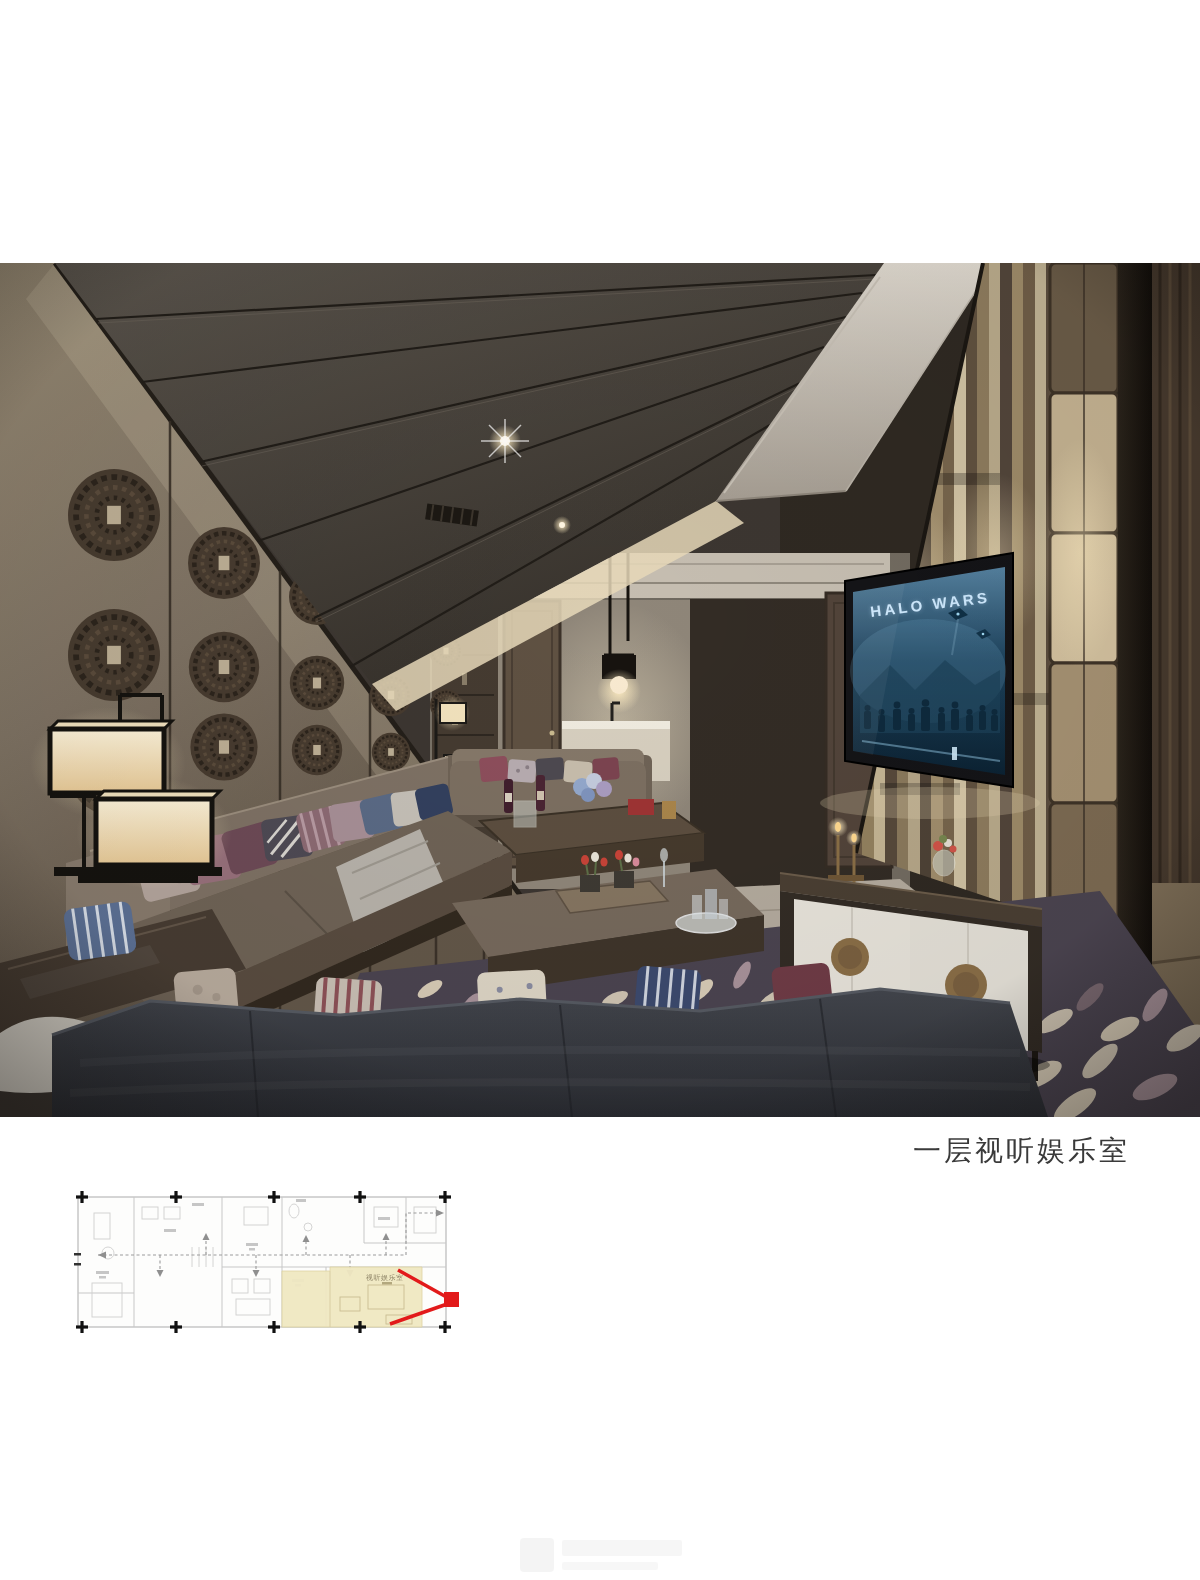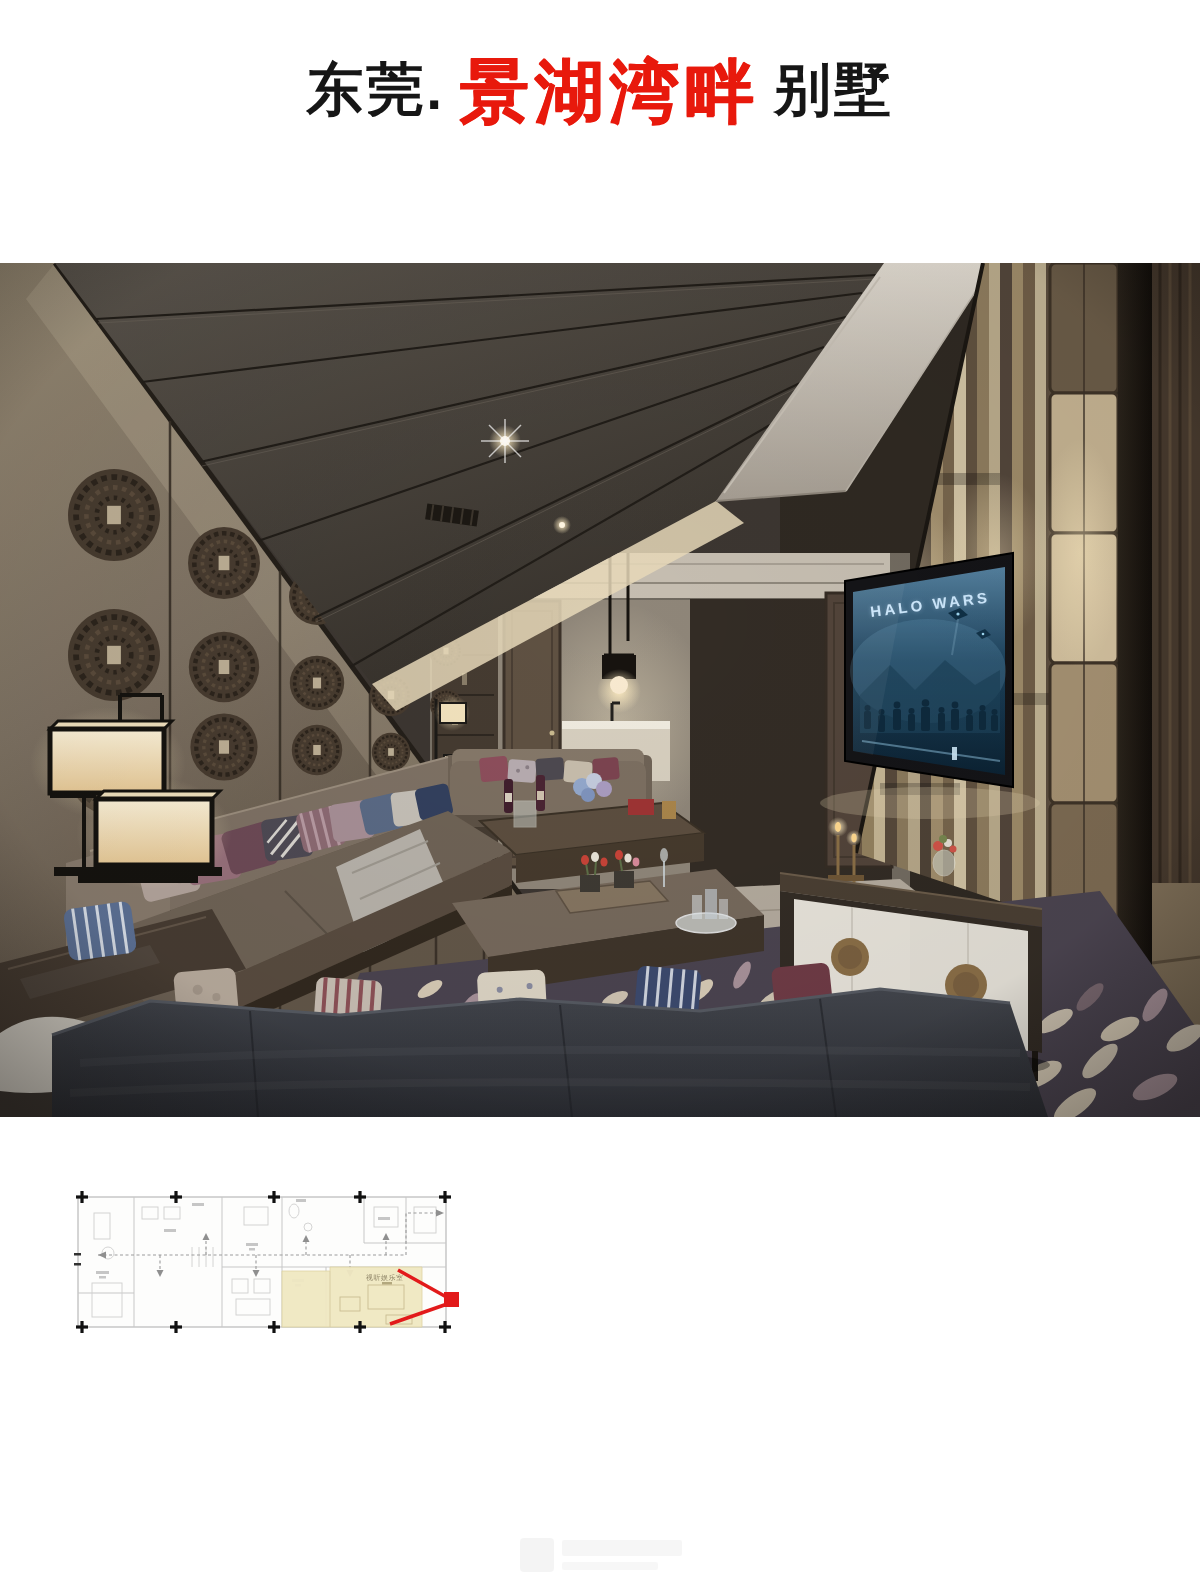--- a/index.html
+++ b/index.html
@@ -24,11 +24,6 @@
 
 <div class="page">
 
-  <div class="title-row">
-    <span class="title-prefix">东莞.</span>
-    <span class="title-highlight">景湖湾畔</span>
-    <span class="title-suffix">别墅</span>
-  </div>
 
   <div class="photo-wrap">
   <svg width="1200" height="854" viewBox="0 0 1200 854">

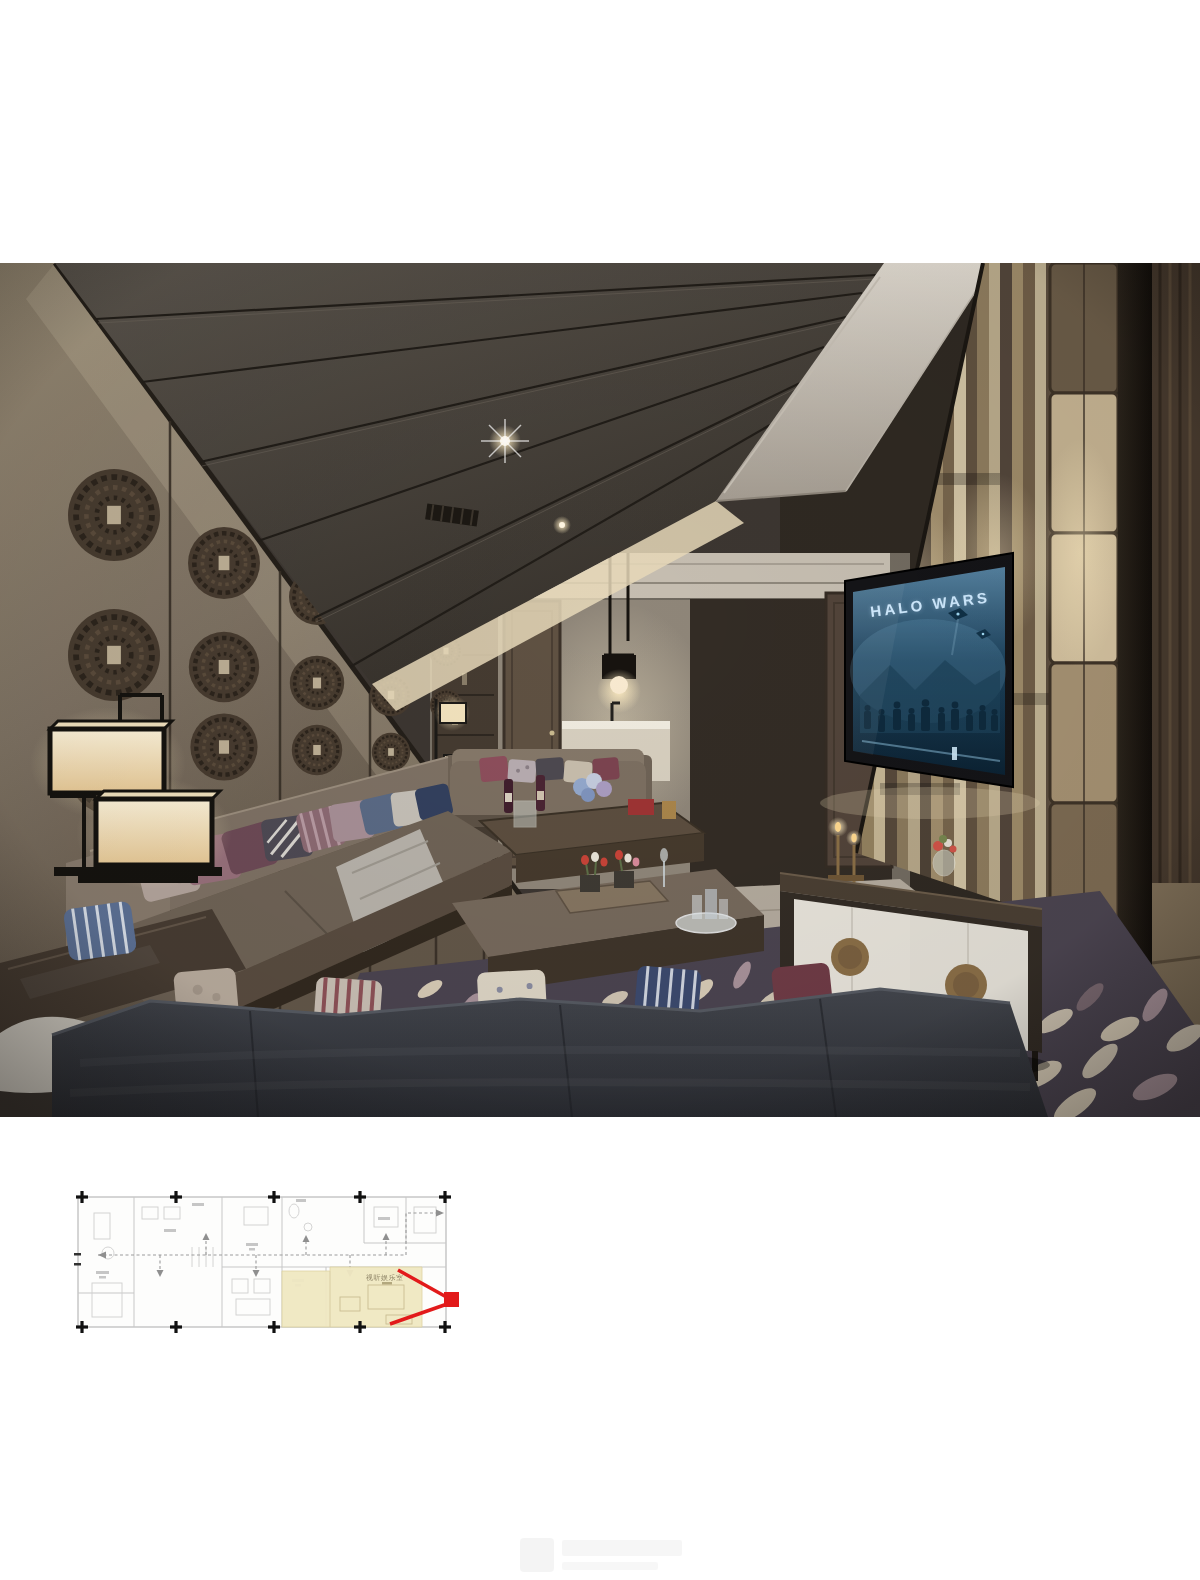--- a/index.html
+++ b/index.html
@@ -596,6 +596,7 @@
   </svg>
   </div>
 
+  <div class="caption">一层视听娱乐室</div>
 
   <div class="plan-wrap">
   <svg width="392" height="162" viewBox="0 0 392 162">

